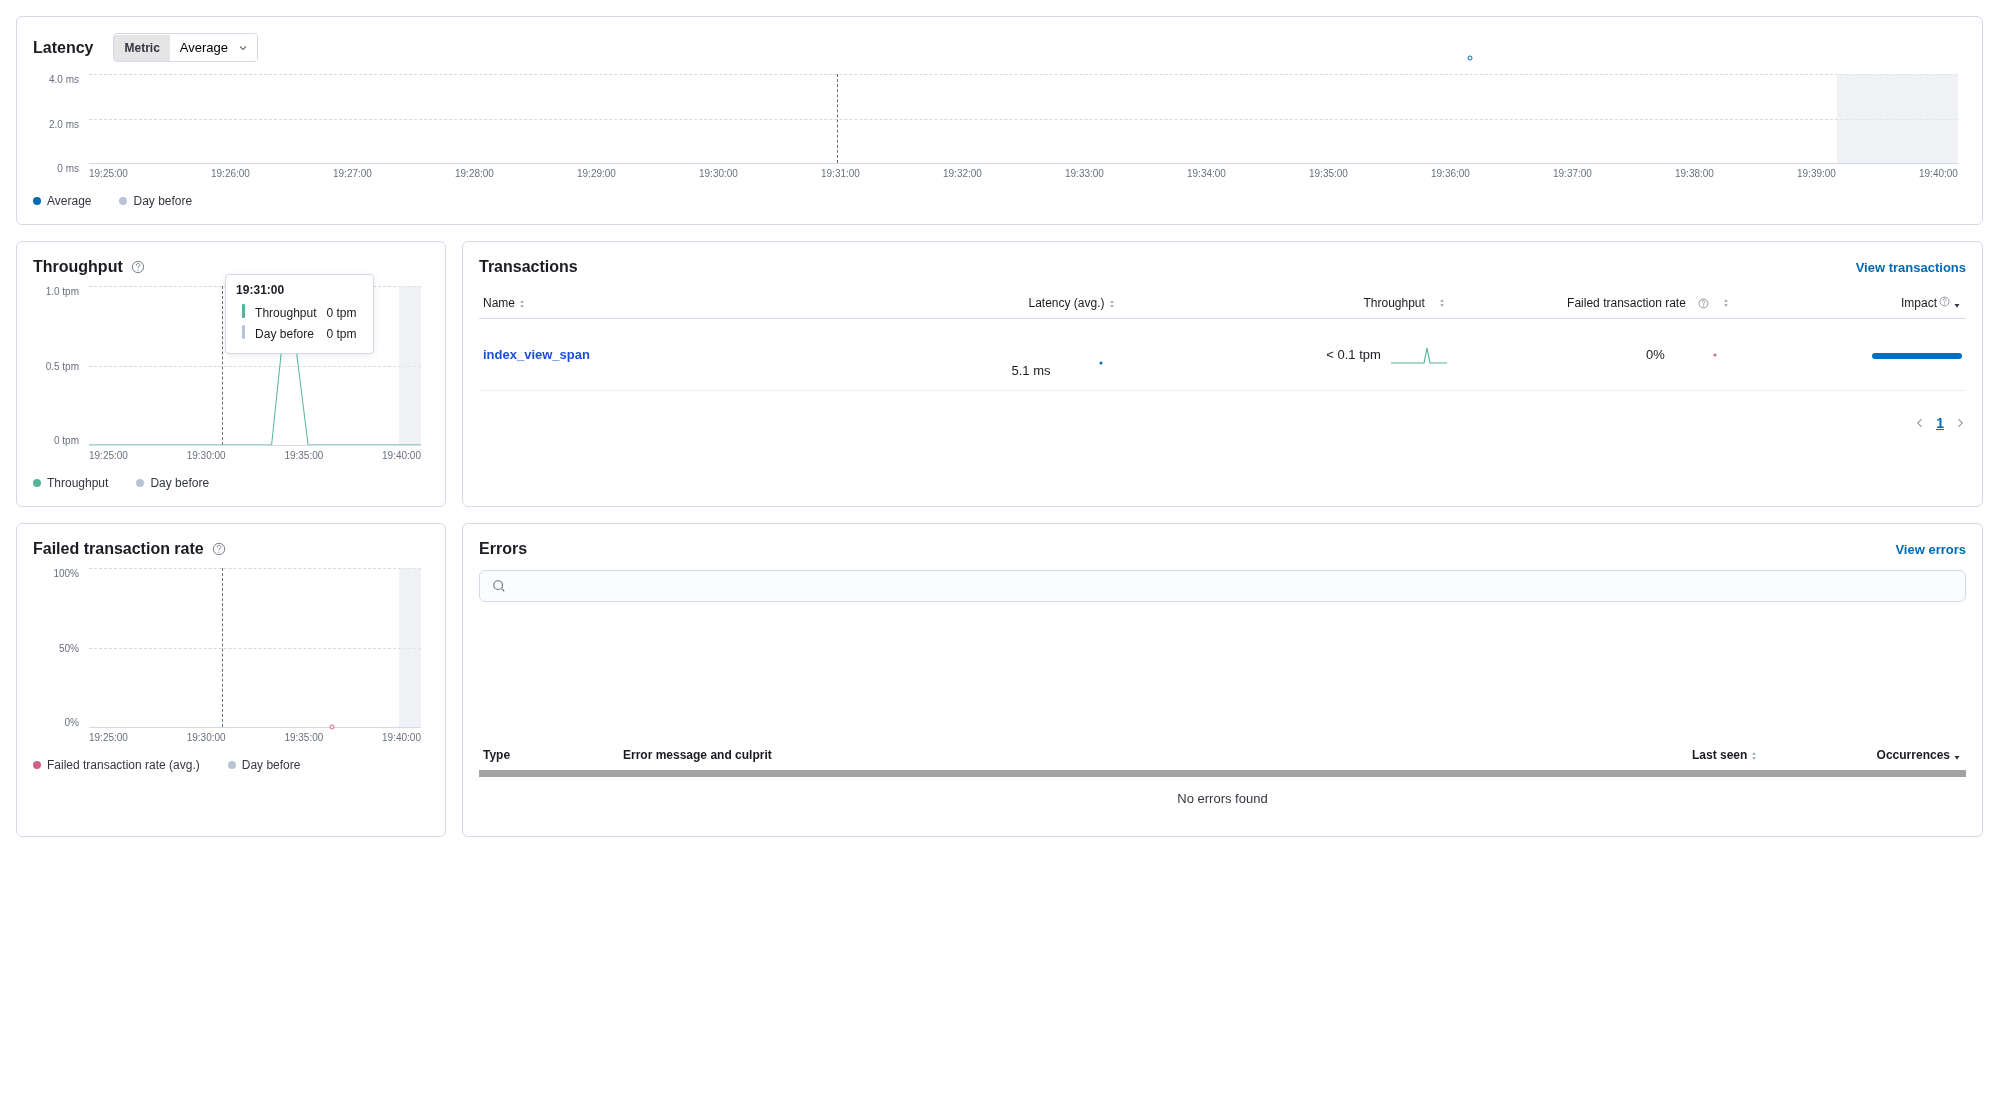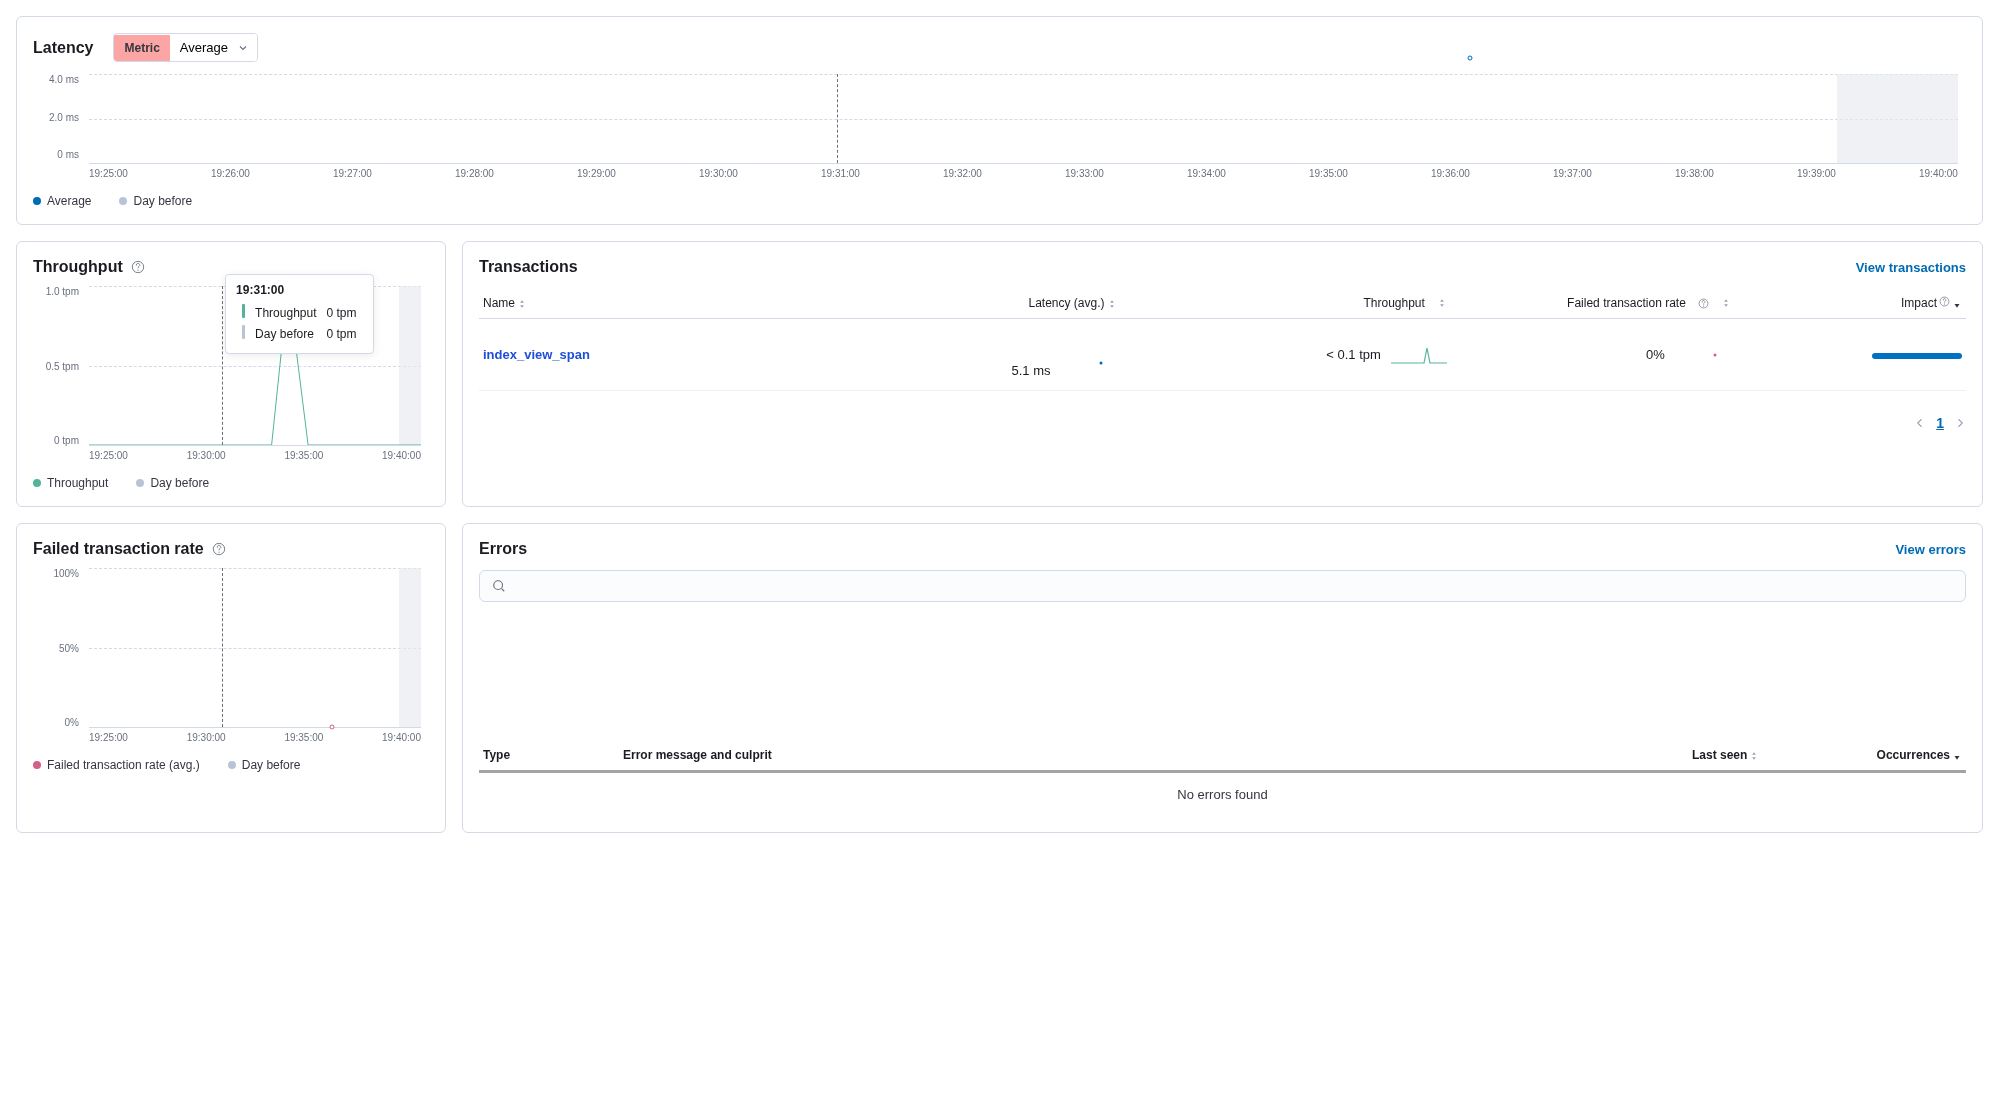--- a/index.html
+++ b/index.html
@@ -13,7 +13,7 @@
 .panel-title { font-size: 16px; font-weight: 700; display: flex; align-items: center; gap: 8px; }
 .help-icon { color: #69707d; cursor: pointer; display:inline-flex; }
 .metric-selector { display: inline-flex; align-items: center; border: 1px solid #d3dae6; border-radius: 4px; overflow: hidden; margin-left: 12px; }
-.metric-label { background: #fca5a5; padding: 6px 10px; font-size: 12px; font-weight: 600; color: #343741; }
+.metric-label { background: #e5e5e5; padding: 6px 10px; font-size: 12px; font-weight: 600; color: #343741; }
 .metric-select { border: none; padding: 6px 28px 6px 10px; font-size: 13px; background: #fff; appearance: none; outline: none; position: relative; }
 .metric-select-wrap { position: relative; display: flex; align-items: center; }
 .metric-select-wrap .chev { position: absolute; right: 8px; pointer-events: none; color: #69707d; }

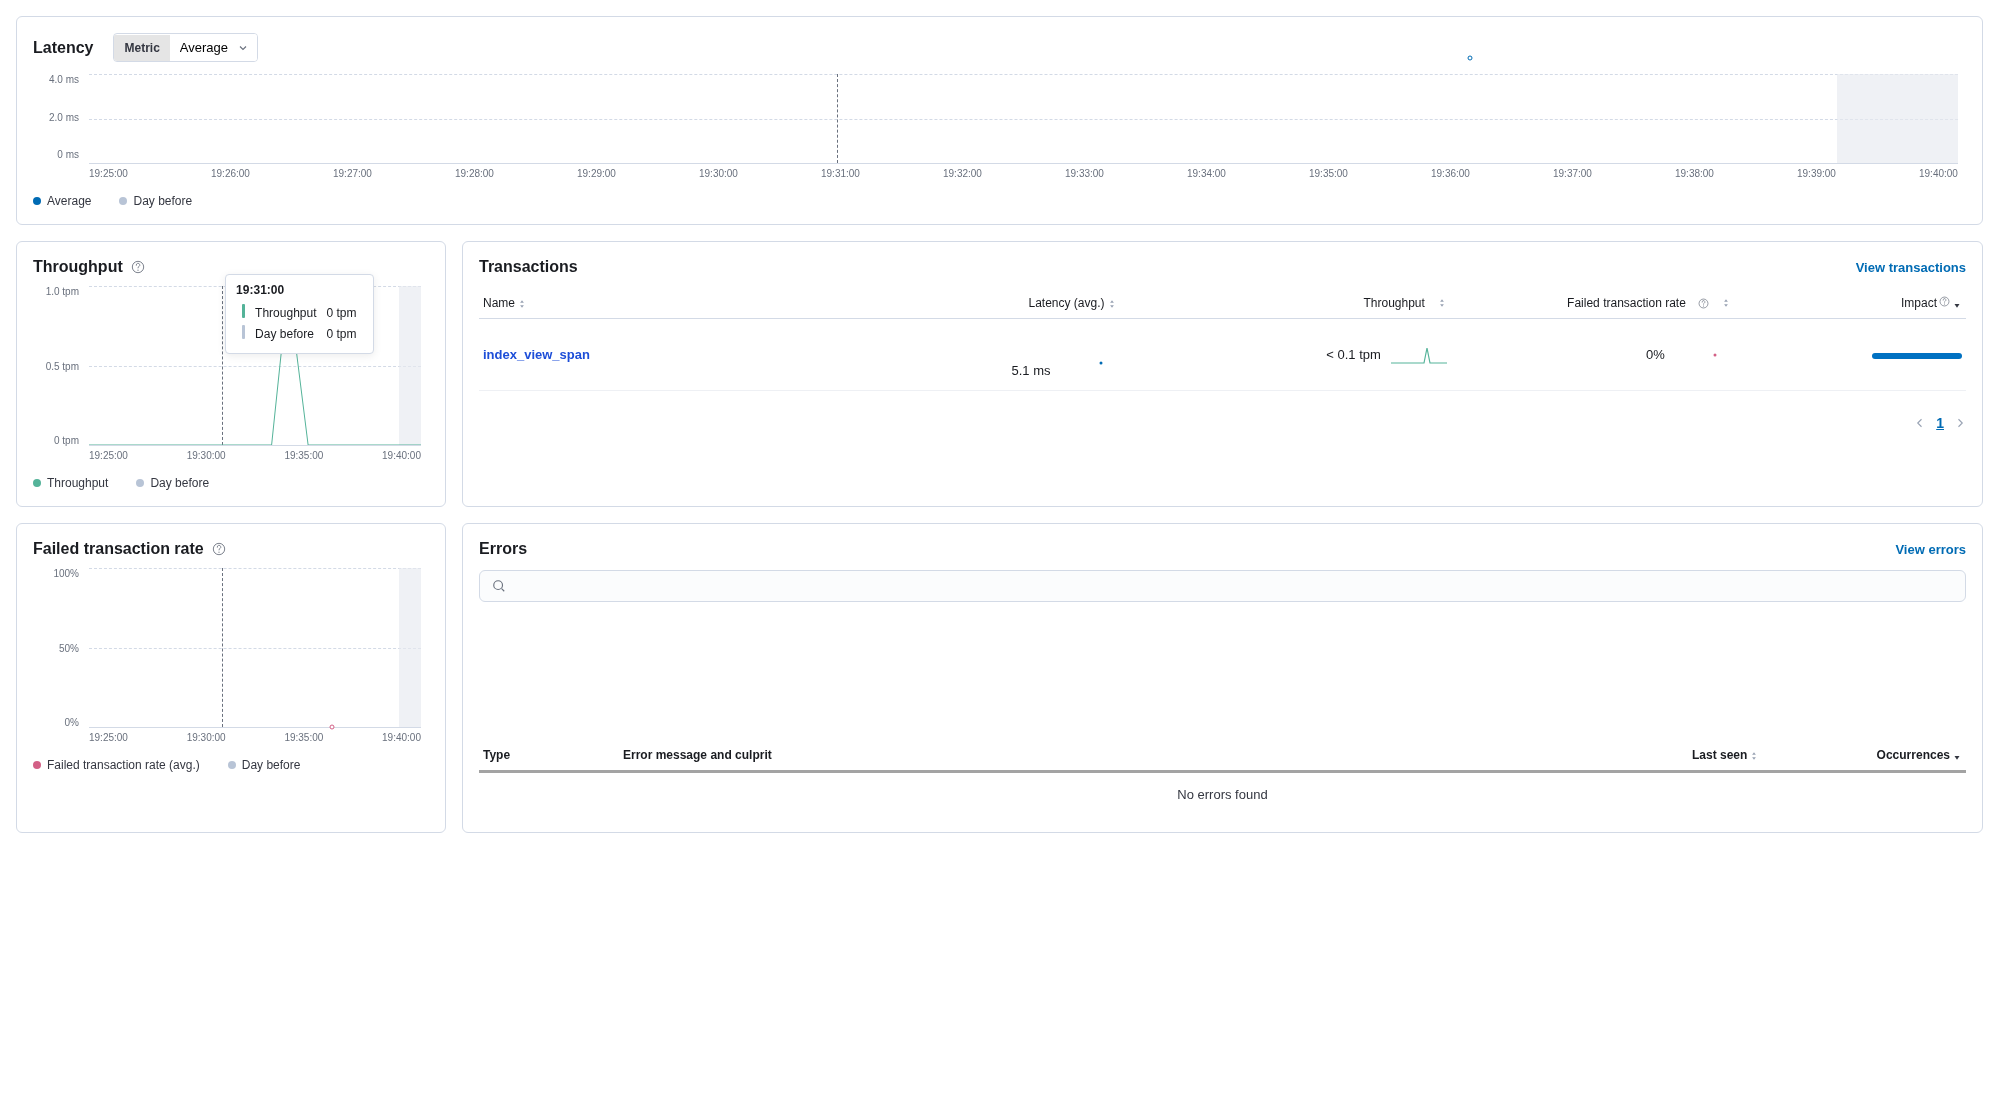--- a/index.html
+++ b/index.html
@@ -93,7 +93,7 @@
     </div>
   </div>
   <div class="chart" style="height:110px;">
-    <div class="y-axis" style="bottom:24px;">
+    <div class="y-axis" style="bottom:10px;">
       <span class="y-tick">4.0 ms</span>
       <span class="y-tick">2.0 ms</span>
       <span class="y-tick">0 ms</span>

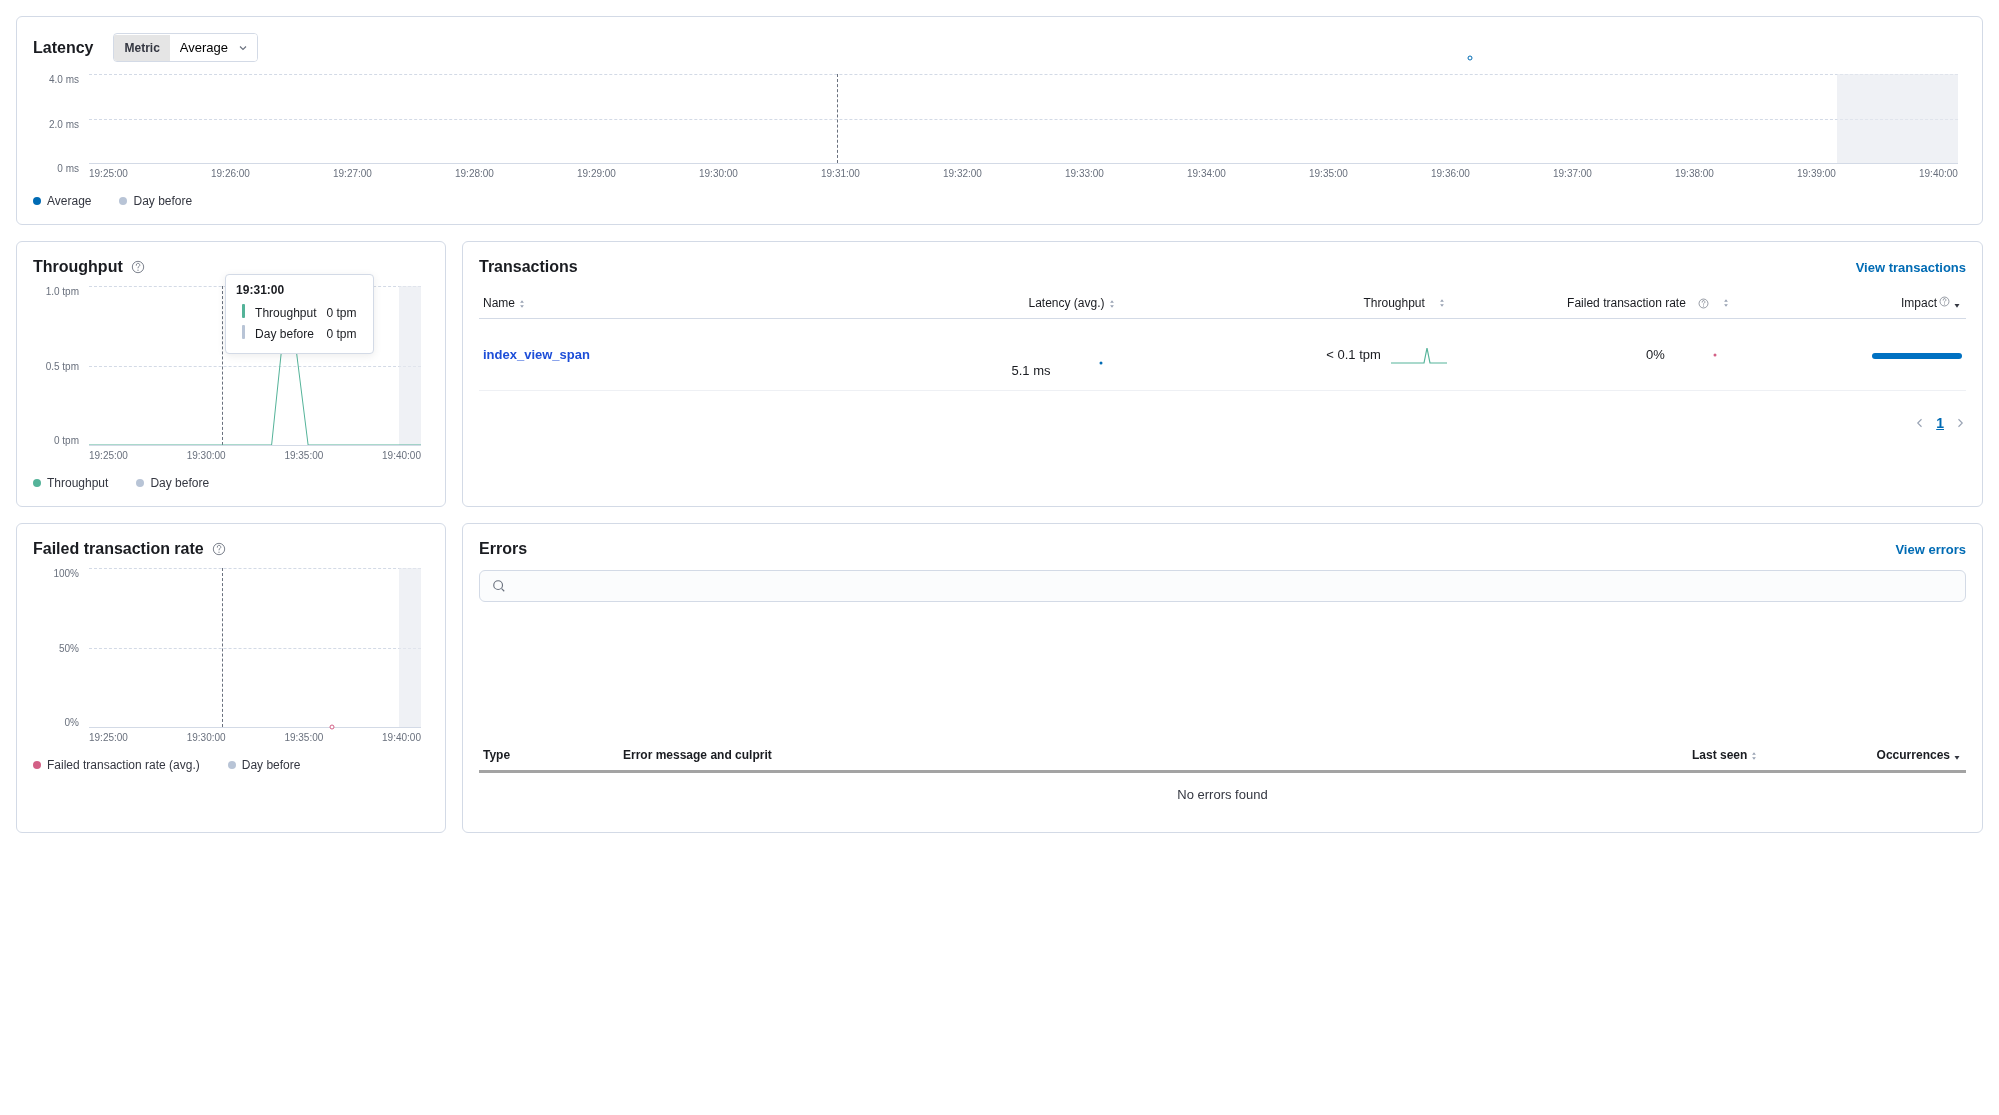--- a/index.html
+++ b/index.html
@@ -61,7 +61,7 @@
 .chev-btn { cursor: pointer; color: #98a2b3; }
 
 
-.err-head { display: flex; border-bottom: 3px solid #a3a3a3; padding: 8px 4px; font-size: 12px; font-weight: 700; }
+.err-head { display: flex; border-bottom: 7px solid #a3a3a3; padding: 8px 4px; font-size: 12px; font-weight: 700; }
 .err-empty { text-align: center; color: #343741; font-size: 13px; padding: 14px 0; }
 .ecol-type { width: 140px; }
 .ecol-msg { flex: 1; }

